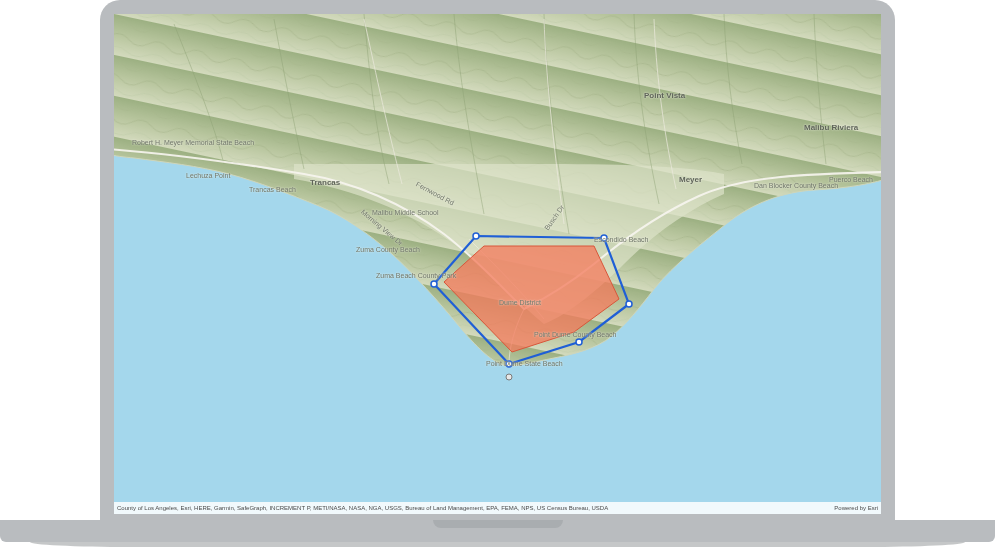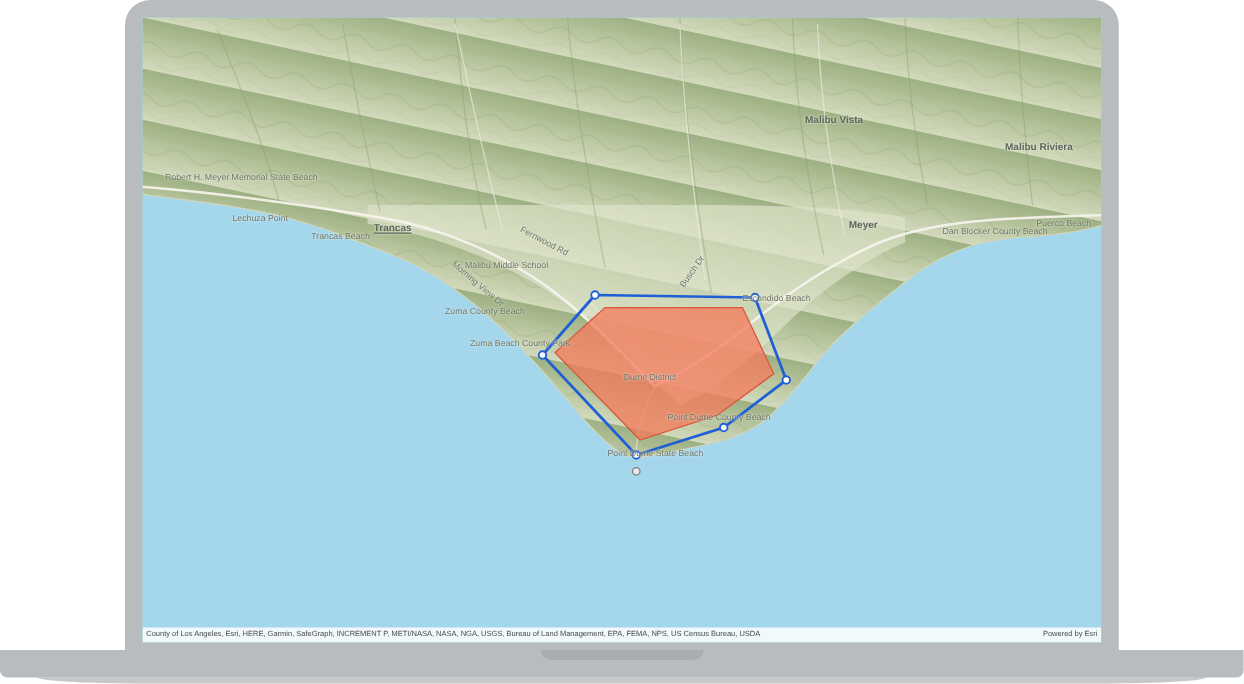--- a/index.html
+++ b/index.html
@@ -270,7 +270,7 @@
       <div class="map-label poi center" style="left:640px; top:168px; width:60px;">Dan Blocker County Beach</div>
       <div class="map-label poi" style="left:715px; top:162px;">Puerco Beach</div>
       <div class="map-label town" style="left:565px; top:162px;">Meyer</div>
-      <div class="map-label town" style="left:530px; top:78px;">Malibu Vista</div>
+      <div class="map-label town" style="left:530px; top:78px;">Point Vista</div>
       <div class="map-label town" style="left:690px; top:100px;">Malibu Riviera</div>
       <div class="map-label poi center" style="left:258px; top:195px; width:60px;">Malibu Middle School</div>
       <div class="map-label poi" style="left:300px; top:176px; transform:rotate(28deg);">Fernwood Rd</div>

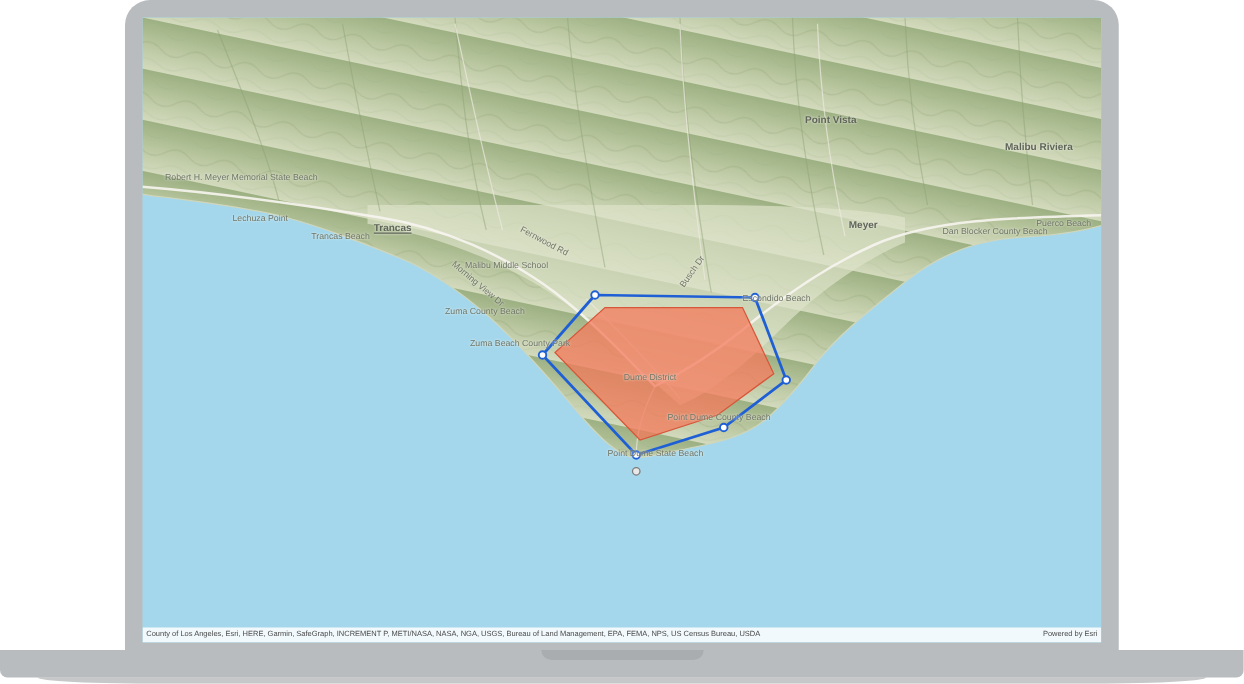--- a/index.html
+++ b/index.html
@@ -271,7 +271,7 @@
       <div class="map-label poi" style="left:715px; top:162px;">Puerco Beach</div>
       <div class="map-label town" style="left:565px; top:162px;">Meyer</div>
       <div class="map-label town" style="left:530px; top:78px;">Point Vista</div>
-      <div class="map-label town" style="left:690px; top:100px;">Malibu Riviera</div>
+      <div class="map-label town" style="left:690px; top:110px;">Malibu Riviera</div>
       <div class="map-label poi center" style="left:258px; top:195px; width:60px;">Malibu Middle School</div>
       <div class="map-label poi" style="left:300px; top:176px; transform:rotate(28deg);">Fernwood Rd</div>
       <div class="map-label poi" style="left:242px; top:210px; transform:rotate(40deg);">Morning View Dr</div>

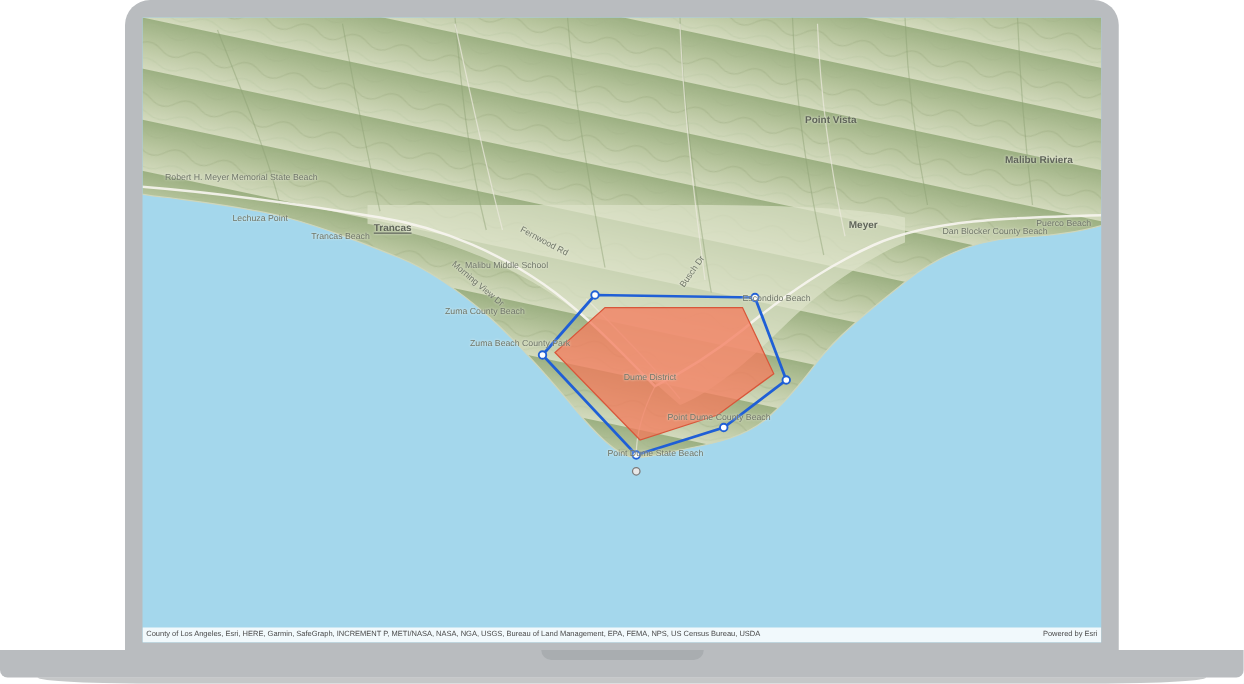--- a/index.html
+++ b/index.html
@@ -257,7 +257,7 @@
       <div class="map-label poi center" style="left:18px; top:125px; width:70px;">Robert H. Meyer Memorial State Beach</div>
       <div class="map-label poi" style="left:72px; top:158px;">Lechuza Point</div>
       <div class="map-label poi" style="left:135px; top:172px;">Trancas Beach</div>
-      <div class="map-label town" style="left:185px; top:165px;text-decoration:underline;">Trancas</div>
+      <div class="map-label town" style="left:196px; top:165px;">Trancas</div>
       <div class="map-label poi" style="left:210px; top:190px;"></div>
       <div class="map-label poi center" style="left:242px; top:232px; width:60px;">Zuma County Beach</div>
       <div class="map-label poi center" style="left:262px; top:258px; width:60px;">Zuma Beach County Park</div>

